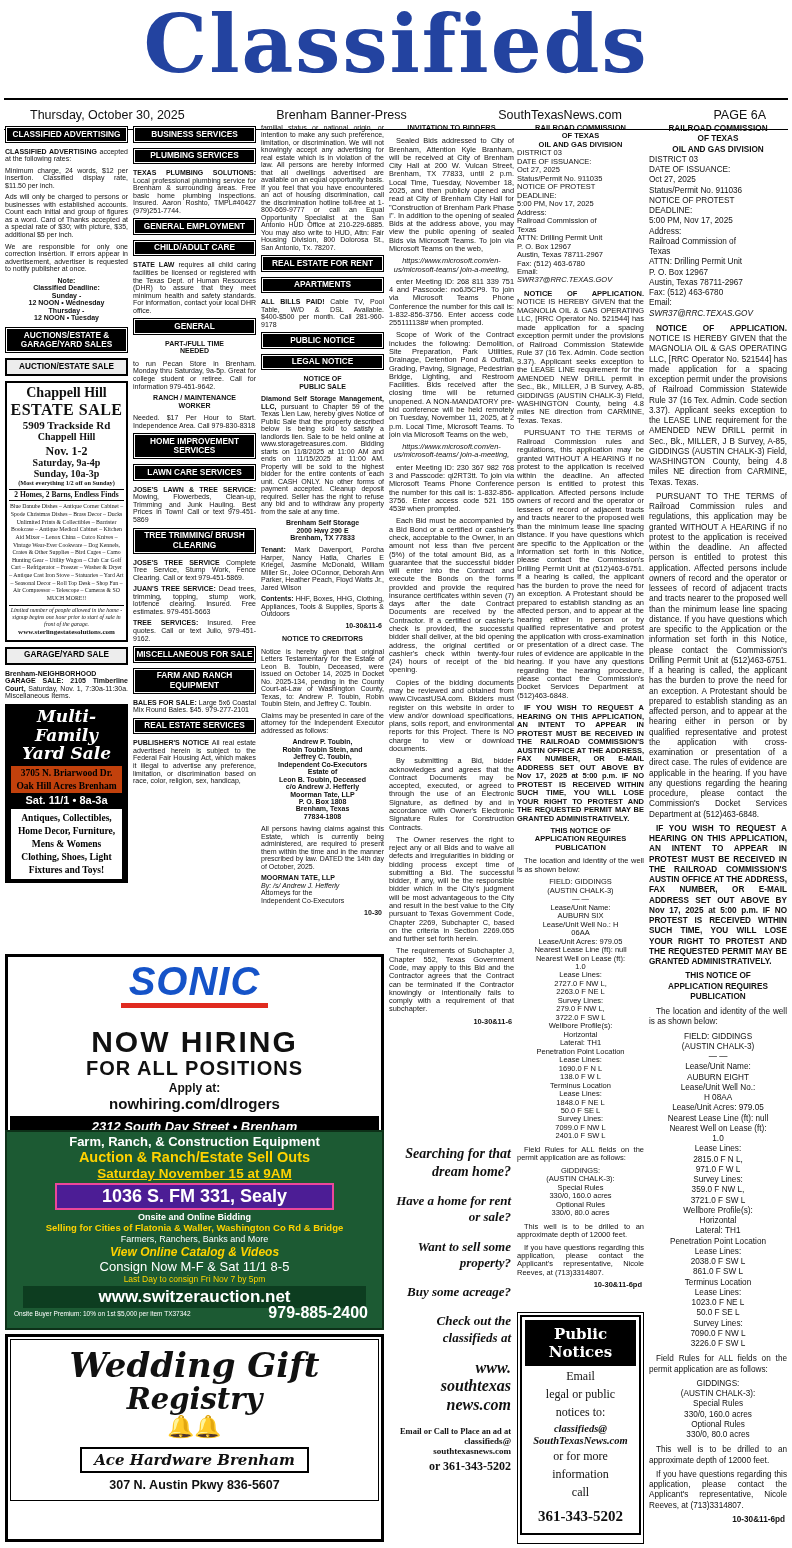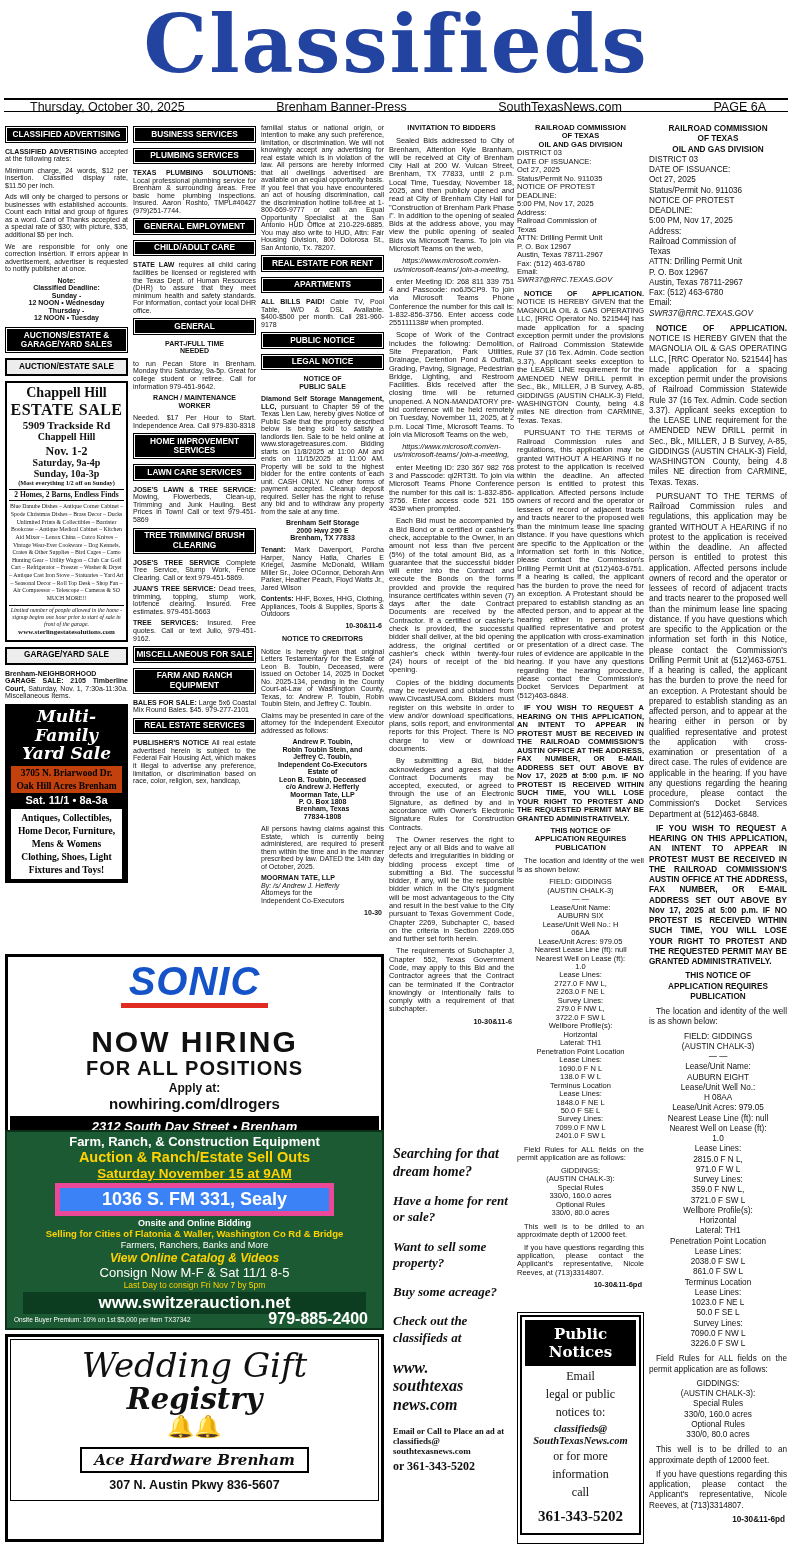--- a/index.html
+++ b/index.html
@@ -10,8 +10,8 @@
   .masthead{position:absolute;top:0;left:0;width:792px;height:98px;text-align:center;}
   .masthead h1{margin:0;padding-top:2px;font-family:"DejaVu Serif",serif;font-weight:bold;
     font-size:80px;line-height:1.05;color:var(--masthead_blue,#2343a0);letter-spacing:2px;}
-  .dateline{position:absolute;top:98px;left:4px;width:784px;height:14px;box-sizing:border-box;
-    border-top:2px solid #000;border-bottom:1px solid #000;display:flex;align-items:flex-start;
+  .dateline{position:absolute;top:98px;left:4px;width:784px;height:32px;box-sizing:border-box;
+    border-top:2px solid #000;border-bottom:1px solid #000;display:flex;align-items:center;
     justify-content:space-between;font-size:12.5px;padding:0 22px 0 26px;}
 
   

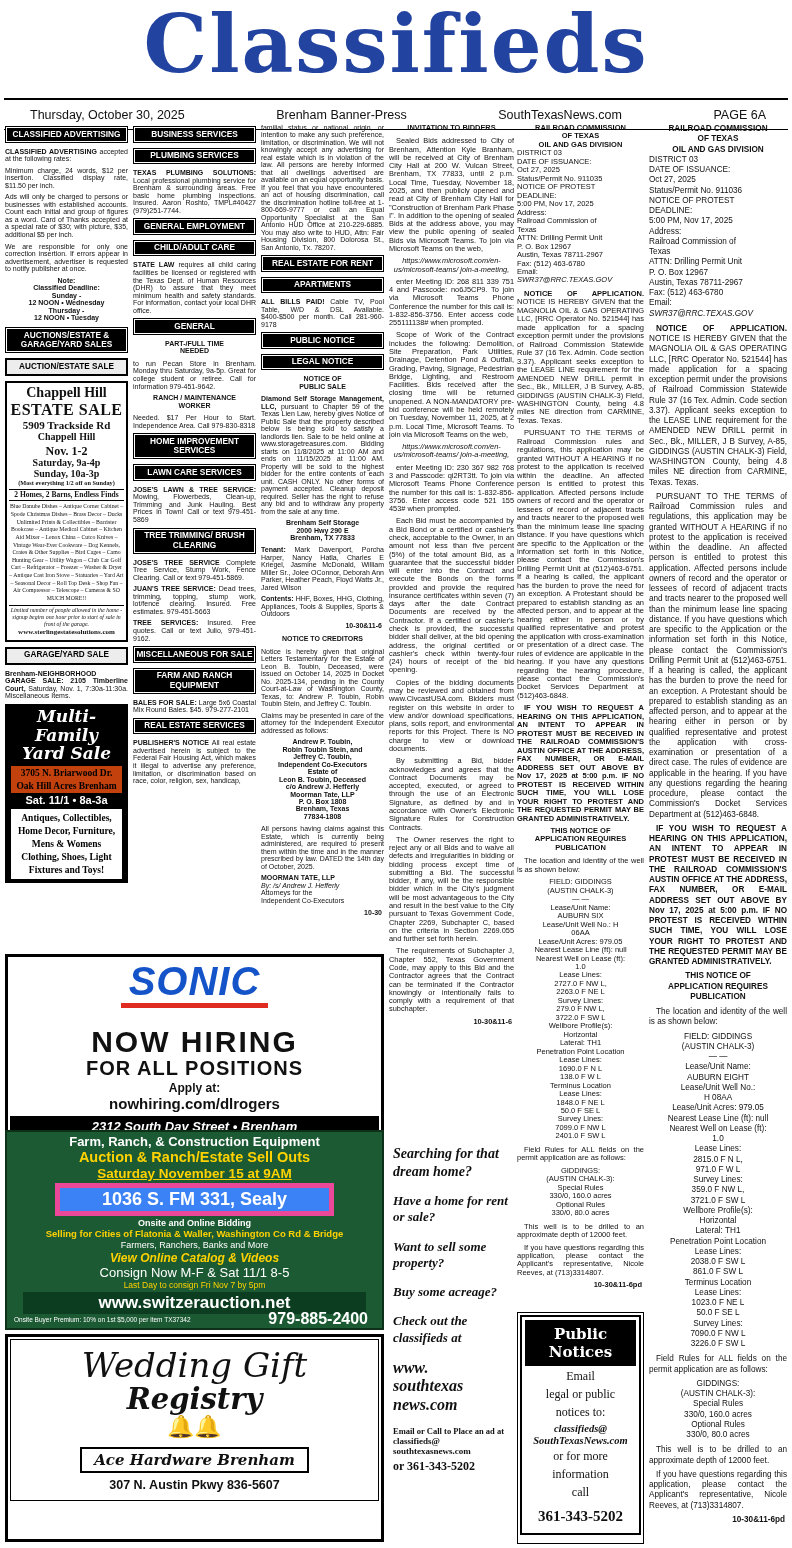--- a/index.html
+++ b/index.html
@@ -104,7 +104,7 @@
   .w-addr{font-size:12.5px;font-weight:bold;margin-top:5px;font-family:"Liberation Sans",sans-serif;}
 
   
-  .dream{left:389px;top:1128px;width:126px;height:418px;font-family:"Liberation Serif",serif;text-align:left;}
+  .dream{left:389px;top:1128px;width:126px;height:418px;font-family:"Liberation Serif",serif;text-align:right;}
   .dream-in{padding:4px 4px;margin:0;}
   .d-q{font-style:italic;font-weight:bold;font-size:13px;margin:13px 0;line-height:1.25;}
   .d-first{font-size:14px;}

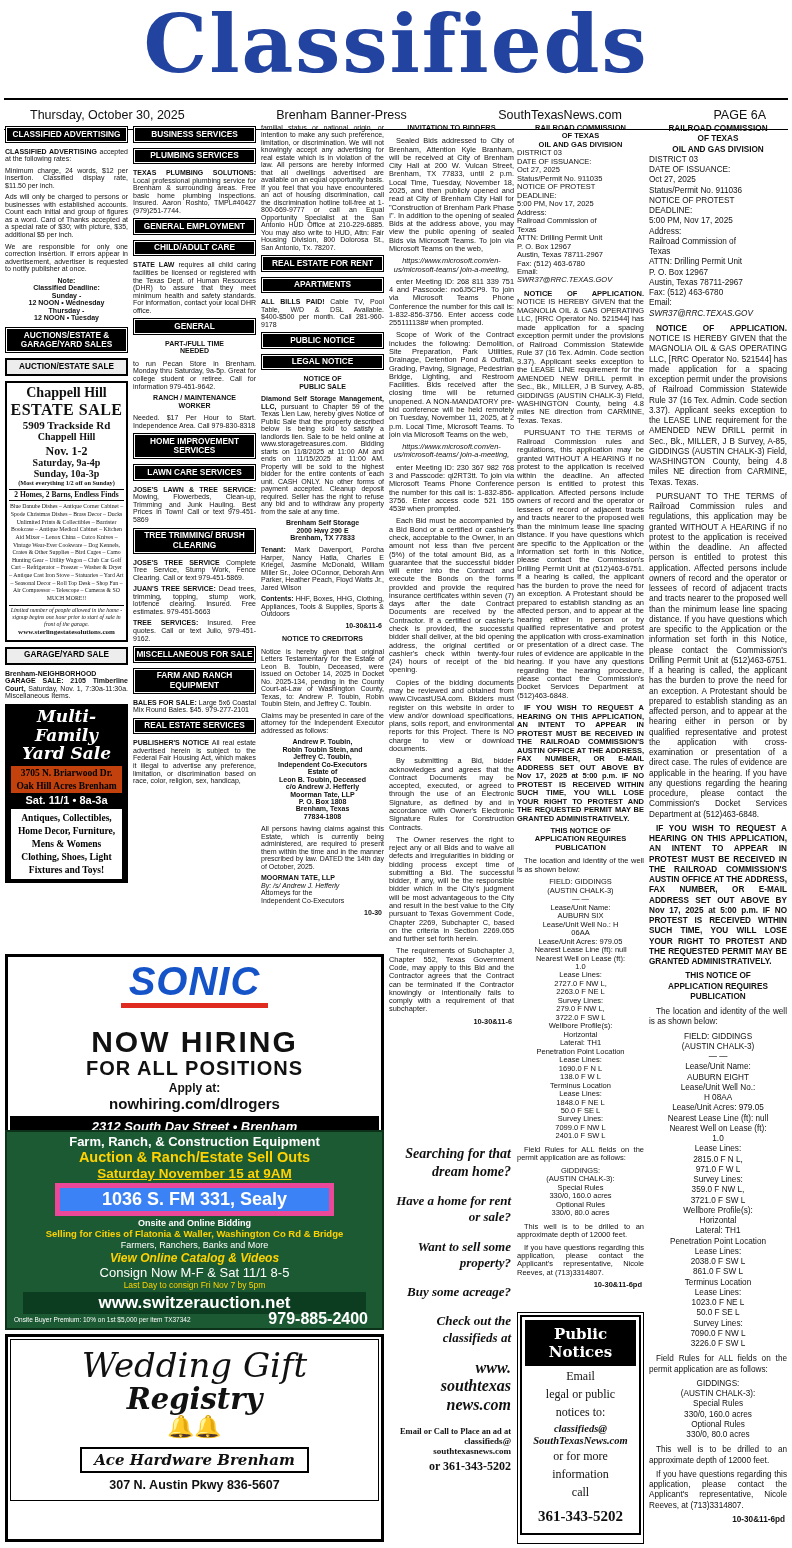--- a/index.html
+++ b/index.html
@@ -83,7 +83,7 @@
   .a1{font-size:13px;font-weight:bold;line-height:1.15;}
   .a2{color:var(--auction_yellow,#ffd200);font-size:14.5px;font-weight:bold;line-height:1.1;}
   .a3{color:var(--auction_yellow,#ffd200);font-size:13.5px;font-weight:bold;text-decoration:underline;line-height:1.15;}
-  .a4{background:#3b82f6;border:5px solid #ec4899;margin:2px 46px;font-size:18px;font-weight:bold;padding:1px 8px;}
+  .a4{background:#4c1d95;border:2px solid #ec4899;margin:2px 46px;font-size:18px;font-weight:bold;padding:1px 8px;}
   .a5{font-size:9px;font-weight:bold;margin-top:1px;}
   .a6{color:var(--auction_yellow,#ffd200);font-size:9.5px;font-weight:bold;line-height:1.2;}
   .a7{font-size:9px;}

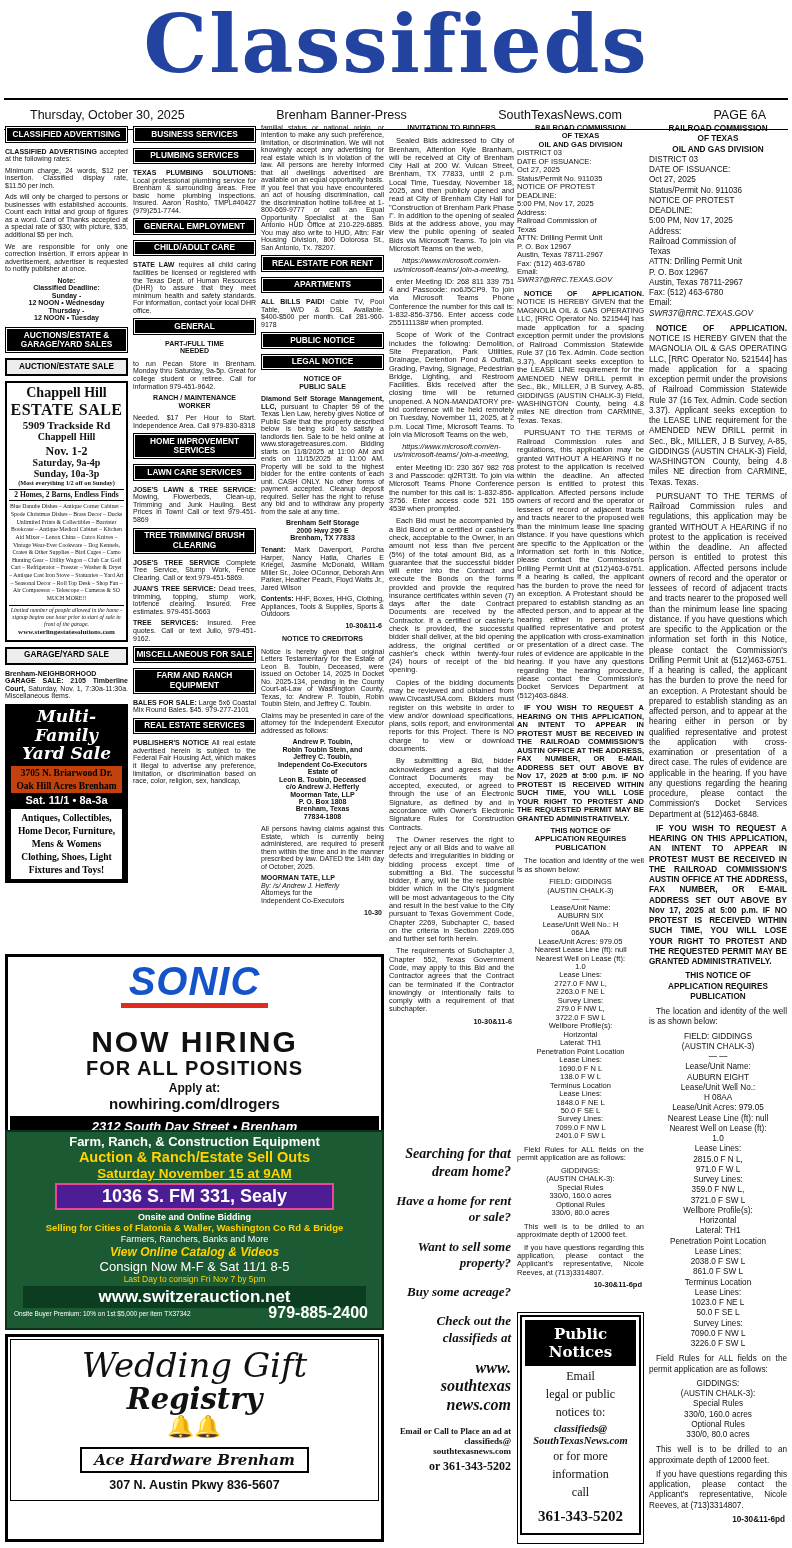--- a/index.html
+++ b/index.html
@@ -97,7 +97,7 @@
   
   .wedding{left:5px;top:1334px;width:379px;height:208px;border:3px solid #000;background:#fff;}
   .wedding-in{border:1px solid #000;margin:2px;text-align:center;padding:8px 4px;font-family:"DejaVu Serif",serif;margin-bottom:2px;}
-  .w1{font-size:34px;font-style:italic;font-weight:normal;line-height:1.05;}
+  .w1{font-size:34px;font-style:italic;font-weight:bold;line-height:1.05;}
   .w2{font-size:29px;font-style:italic;font-weight:bold;line-height:1.05;}
   .w-bells{font-size:22px;line-height:1.2;}
   .w-store{display:inline-block;border:2px solid #000;padding:2px 12px;margin-top:6px;font-size:15px;font-weight:bold;font-style:italic;}

